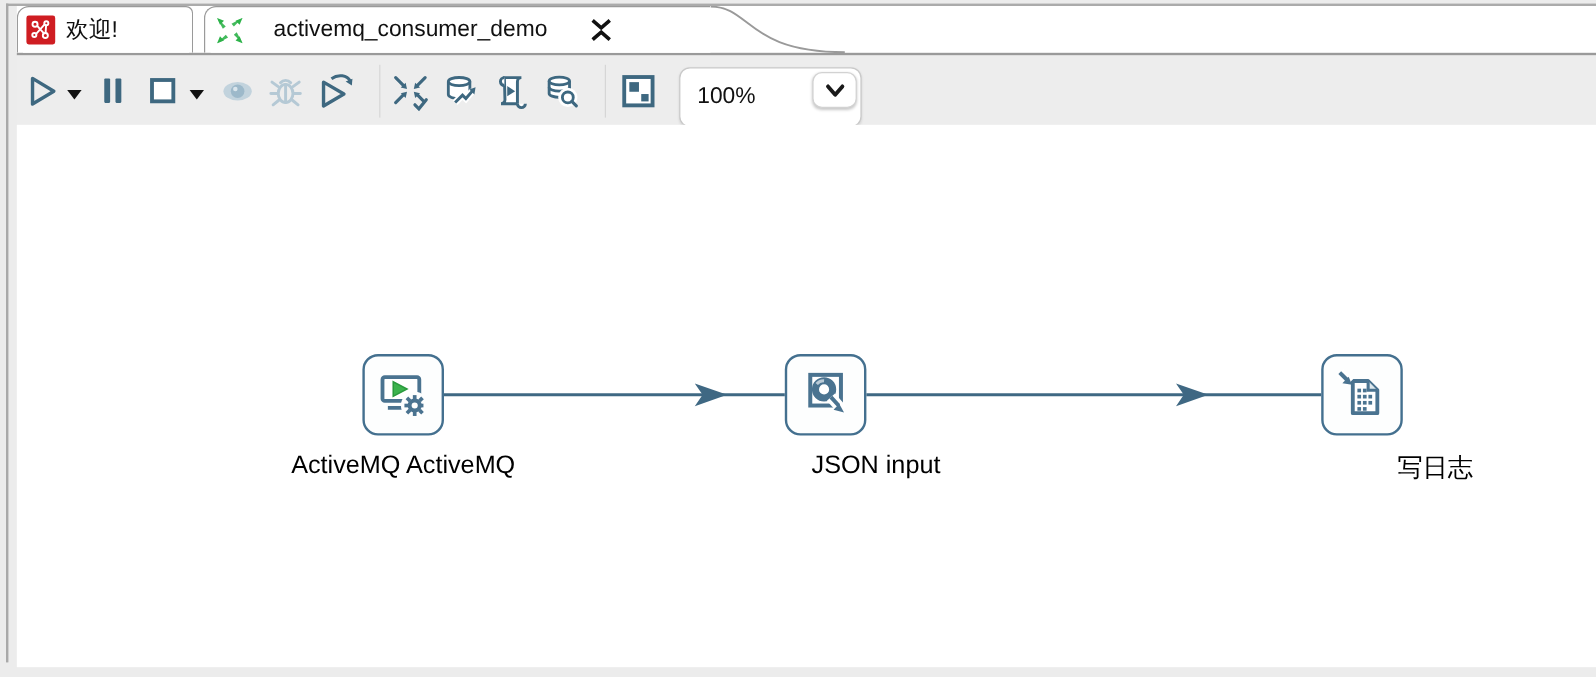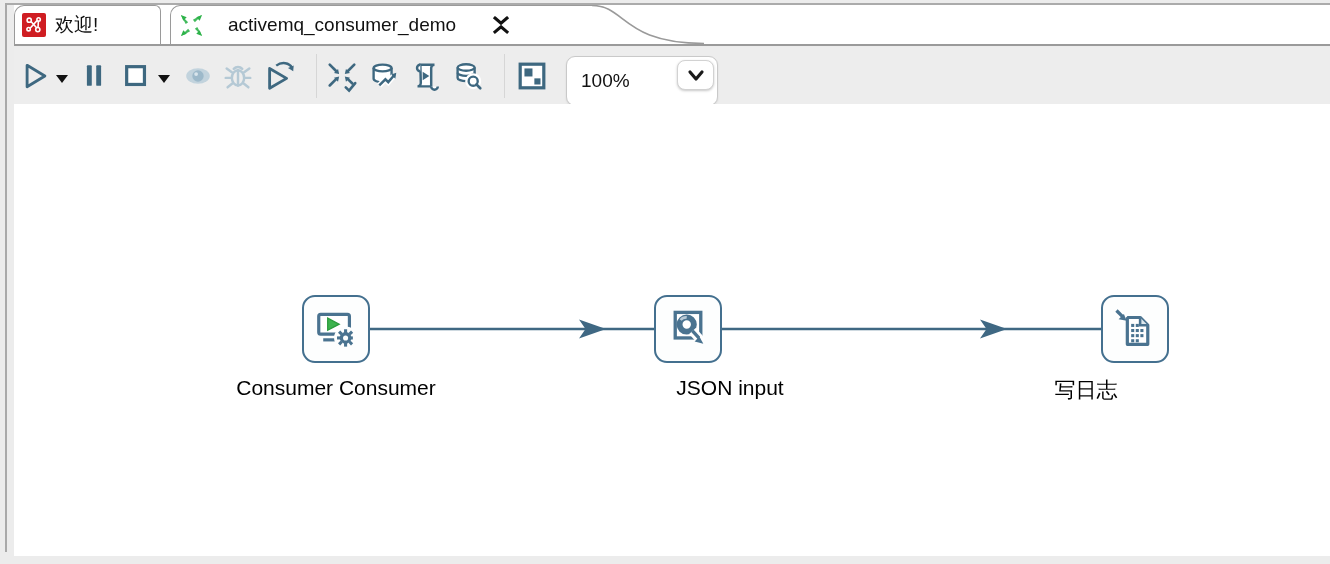--- a/index.html
+++ b/index.html
@@ -299,7 +299,7 @@
       </svg>
     </div>
 
-    <span class="step-label label-1">Consumer Consumer</span>
+    <span class="step-label label-1">ActiveMQ ActiveMQ</span>
     <span class="step-label label-2">JSON input</span>
     <span class="step-label label-3">写日志</span>
   </div>

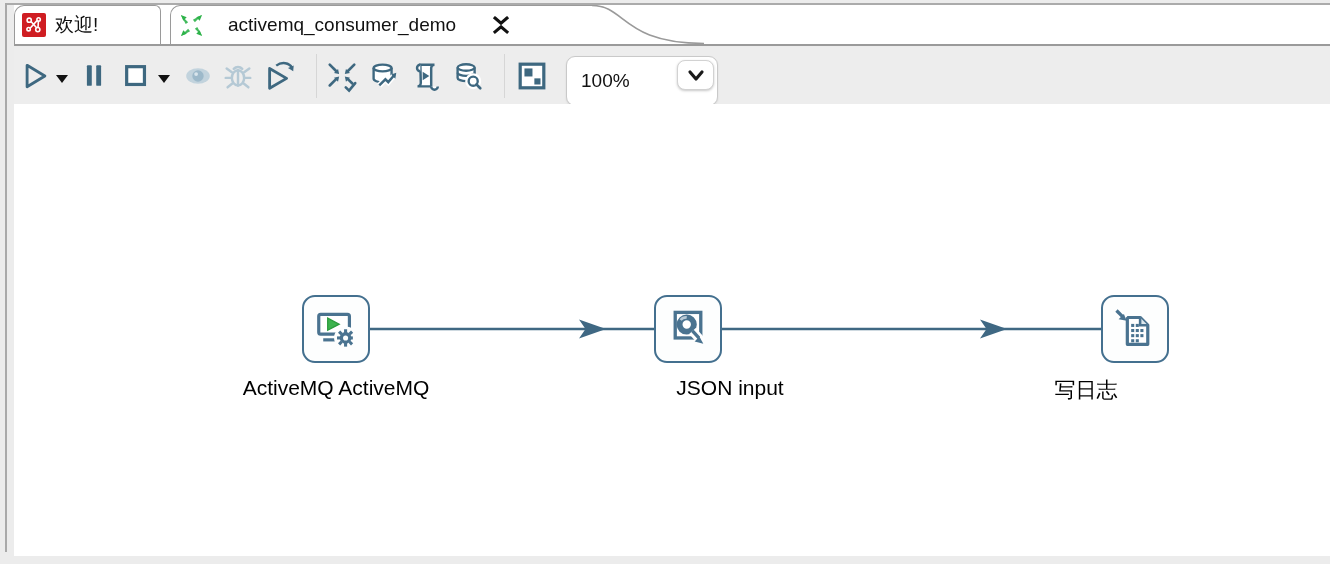--- a/index.html
+++ b/index.html
@@ -55,7 +55,7 @@
   .step-3 { left:1087px; top:191px; }
   .step-label { position:absolute; top:272px; transform:translateX(-50%);
                 font-size:21px; color:#000; white-space:nowrap; }
-  .label-1 { left:322px; } .label-2 { left:716px; } .label-3 { left:1072px; }
+  .label-1 { left:322px; } .label-2 { left:716px; } .label-3 { left:1182px; }
 </style>
 </head>
 <body>

